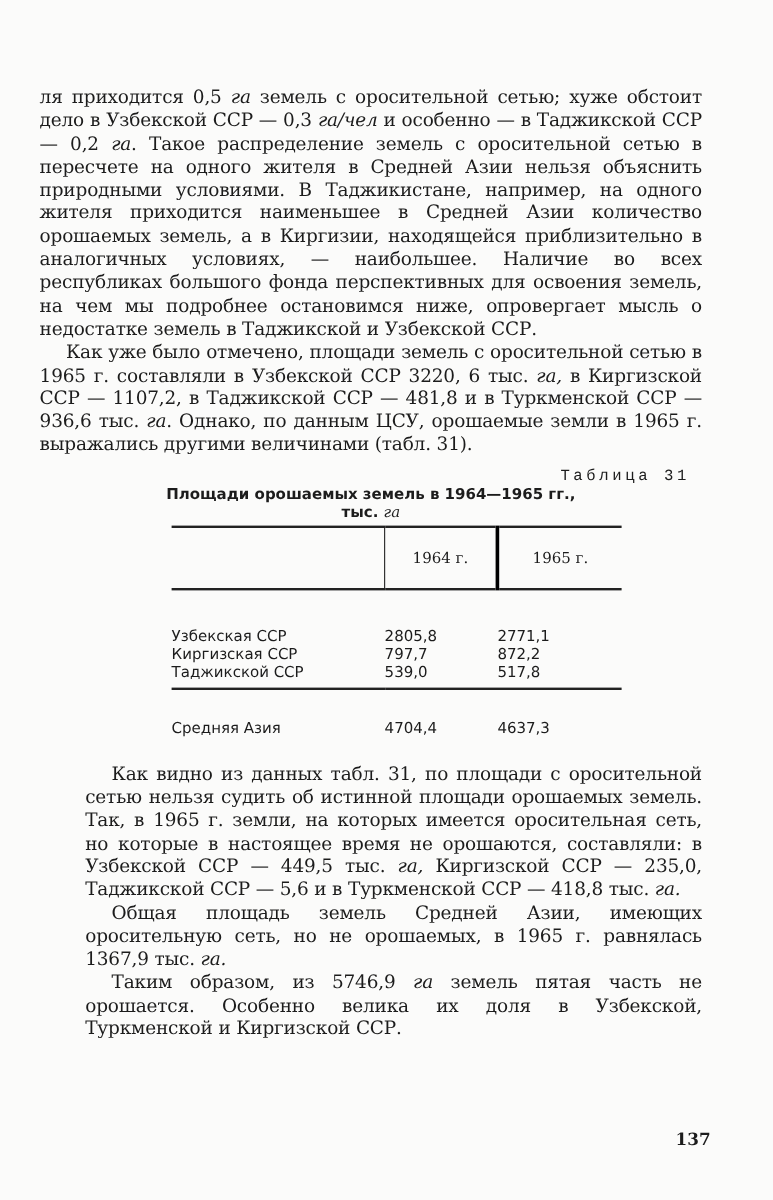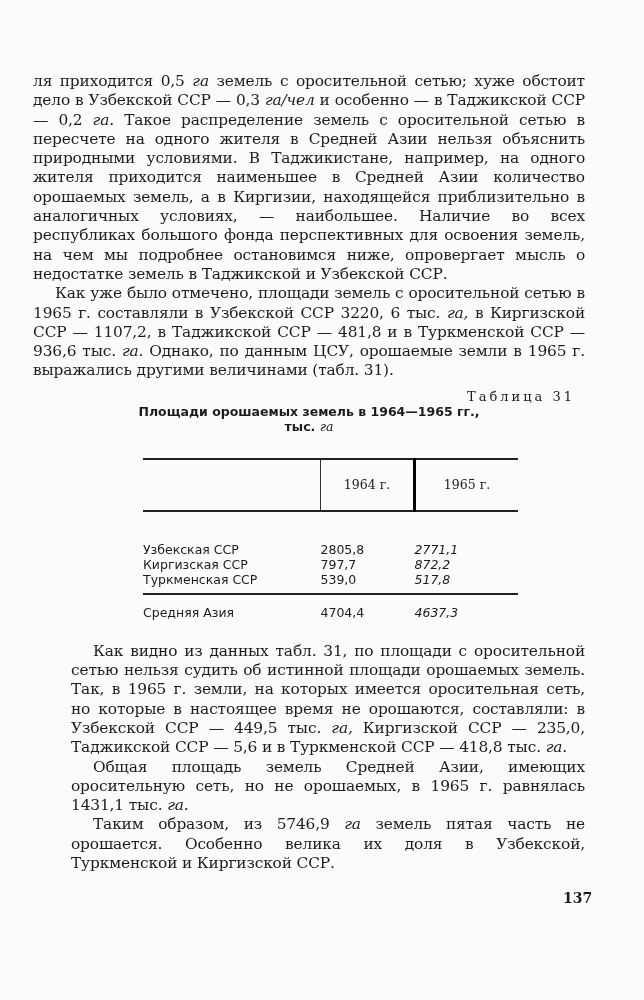--- a/index.html
+++ b/index.html
@@ -20,7 +20,7 @@
   .para .it { font-style: italic; }
   .tbl-label {
     text-align: right; font-size: 13px; letter-spacing: 3px;
-    margin-top: 8px; margin-right: 10px;
+    margin-top: 8px; margin-right: 10px; font-family: Liberation Mono, monospace;
   }
   .tbl-title {
     text-align: center; font-weight: bold; font-size: 12.5px;

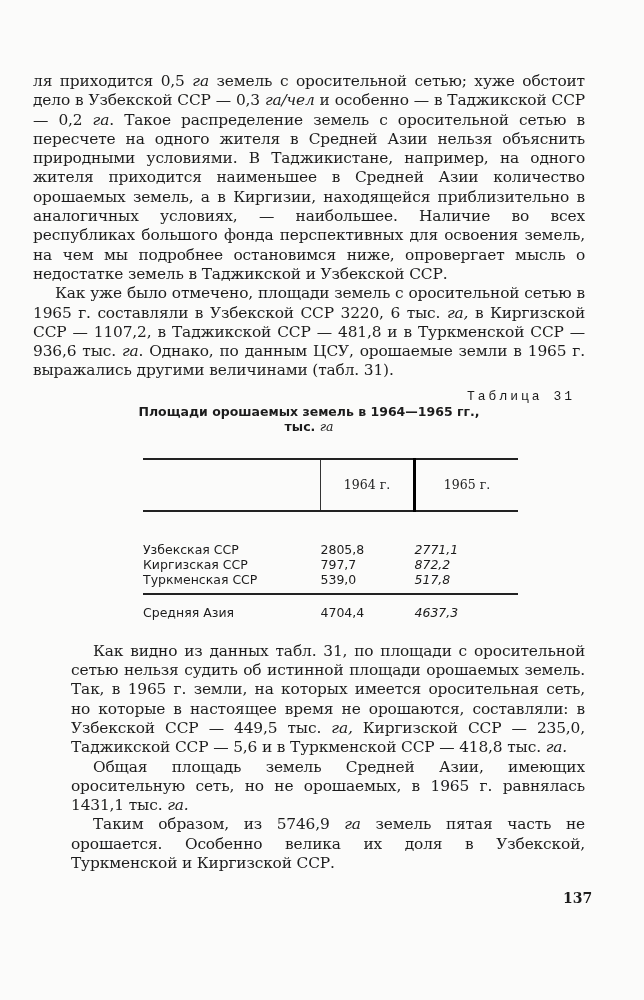--- a/index.html
+++ b/index.html
@@ -28,7 +28,7 @@
   }
   .tbl-title .it { font-style: italic; font-weight: normal; font-family: "DejaVu Serif", serif; }
   table.data {
-    margin: 24px 0 0 110px; width: 375px; border-collapse: collapse;
+    margin: 4px 0 0 110px; width: 375px; border-collapse: collapse;
     font-family: "DejaVu Sans", sans-serif; font-size: 12.5px;
   }
   table.data thead th {

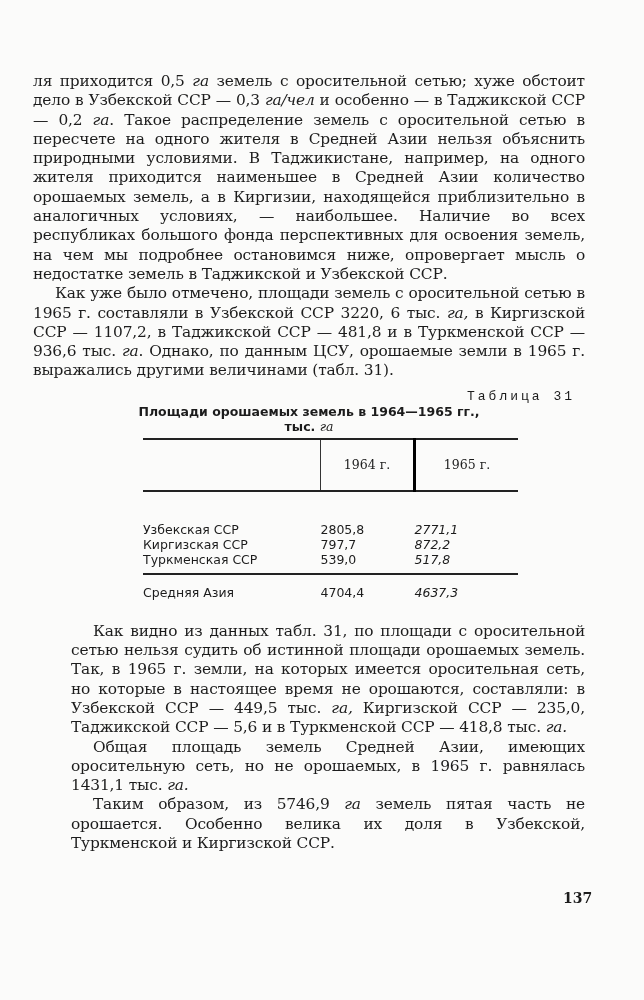--- a/index.html
+++ b/index.html
@@ -41,7 +41,7 @@
   table.data td { padding: 0; line-height: 15px; }
   table.data td.num { }
   table.data td.n1 { padding-right: 22px; }
-  table.data td.n2 { padding-right: 18px; font-style: italic; }
+  table.data td.n2 { padding-right: 18px; }
   table.data tr.first td { padding-top: 30px; }
   table.data tr.last td { padding-bottom: 6px; border-bottom: 2px solid #222; }
   table.data tr.total td { padding-top: 10px; }

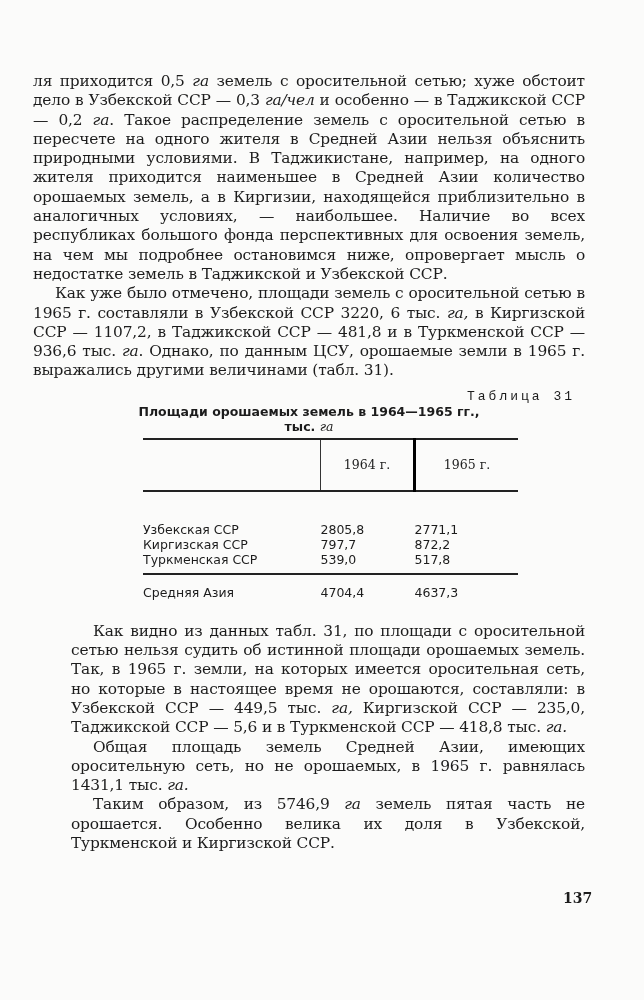--- a/index.html
+++ b/index.html
@@ -85,7 +85,7 @@
         <td class="num n2">872,2</td>
       </tr>
       <tr class="last">
-        <td>Туркменская ССР</td>
+        <td>Таджикской ССР</td>
         <td class="num n1">539,0</td>
         <td class="num n2">517,8</td>
       </tr>

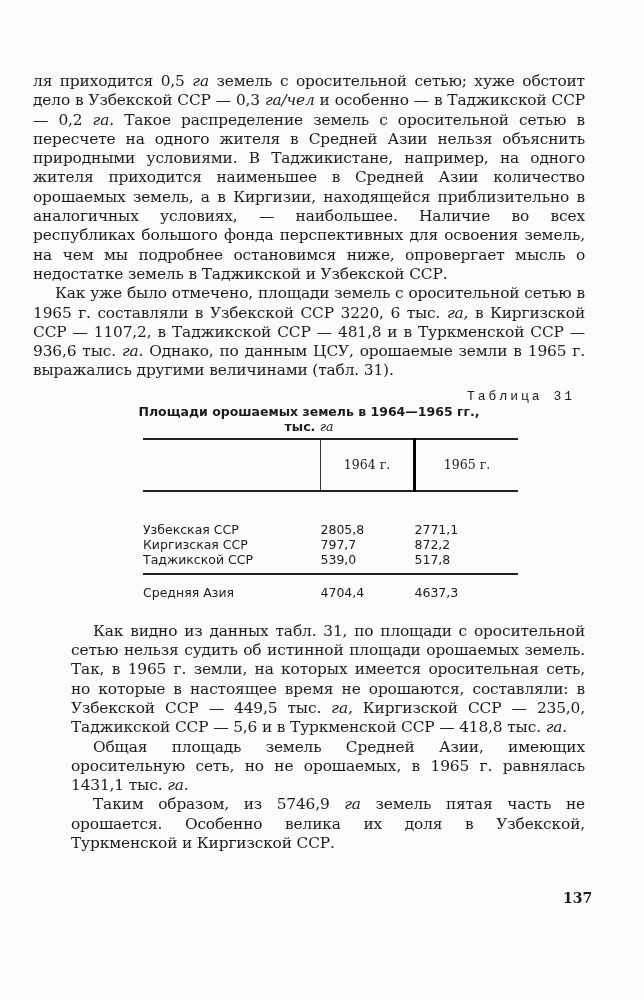--- a/index.html
+++ b/index.html
@@ -44,7 +44,7 @@
   table.data td.n2 { padding-right: 18px; }
   table.data tr.first td { padding-top: 30px; }
   table.data tr.last td { padding-bottom: 6px; border-bottom: 2px solid #222; }
-  table.data tr.total td { padding-top: 10px; }
+  table.data tr.total td { padding-top: 24px; }
   .after { margin-top: 22px; margin-left: 38px; }
   .page-num {
     position: absolute; left: 563px; top: 890px; font-size: 14px; font-weight: bold;

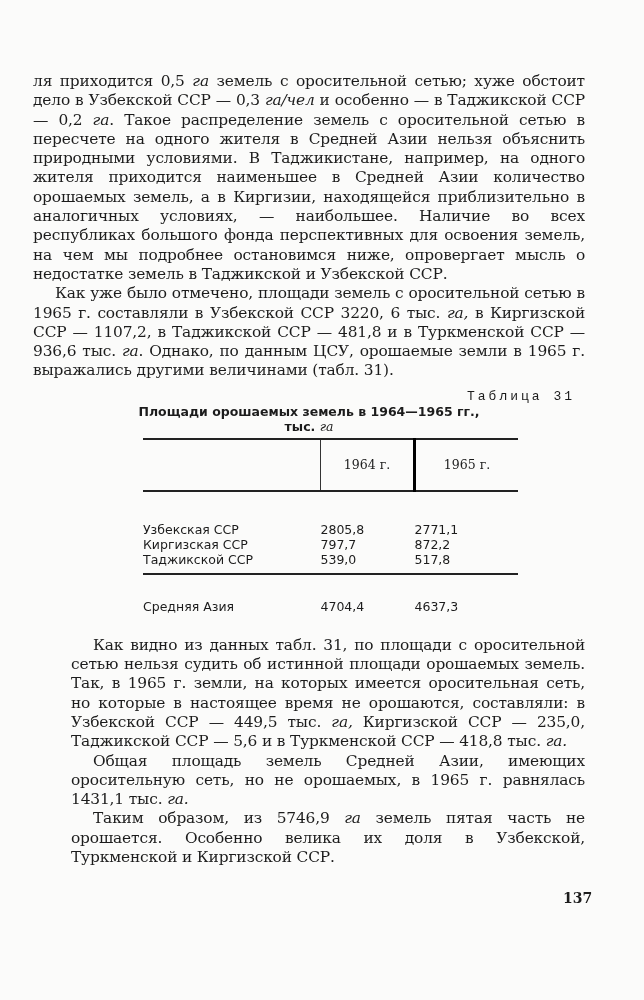--- a/index.html
+++ b/index.html
@@ -99,7 +99,7 @@
 
   <div id="after" class="after">
       <p class="para indent"><span>Как видно из данных табл. 31, по площади с оросительной сетью нельзя судить об истинной площади орошаемых земель. Так, в 1965 г. земли, на которых имеется оросительная сеть, но которые в настоящее время не орошаются, составляли: в Узбекской ССР — 449,5 тыс. </span><span class="it">га,</span><span> Киргизской ССР — 235,0, Таджикской ССР — 5,6 и в Туркменской ССР — 418,8 тыс. </span><span class="it">га.</span></p>
-      <p class="para indent"><span>Общая площадь земель Средней Азии, имеющих оросительную сеть, но не орошаемых, в 1965 г. равнялась 1431,1 тыс. </span><span class="it">га.</span></p>
+      <p class="para indent"><span>Общая площадь земель Средней Азии, имеющих оросительную сеть, но не орошаемых, в 1965 г. равнялась 1367,9 тыс. </span><span class="it">га.</span></p>
       <p class="para indent"><span>Таким образом, из 5746,9 </span><span class="it">га</span><span> земель пятая часть не орошается. Особенно велика их доля в Узбекской, Туркменской и Киргизской ССР.</span></p>
     </div>
 </div>

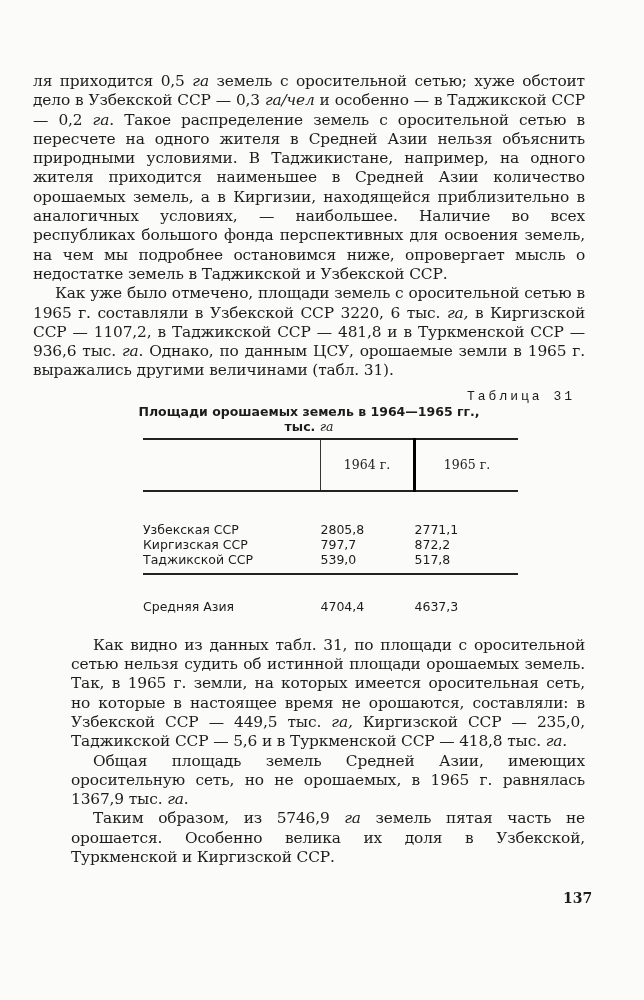--- a/index.html
+++ b/index.html
@@ -47,7 +47,7 @@
   table.data tr.total td { padding-top: 24px; }
   .after { margin-top: 22px; margin-left: 38px; }
   .page-num {
-    position: absolute; left: 563px; top: 890px; font-size: 14px; font-weight: bold;
+    position: absolute; left: 563px; top: 942px; font-size: 14px; font-weight: bold;
   }
 </style>
 </head>

